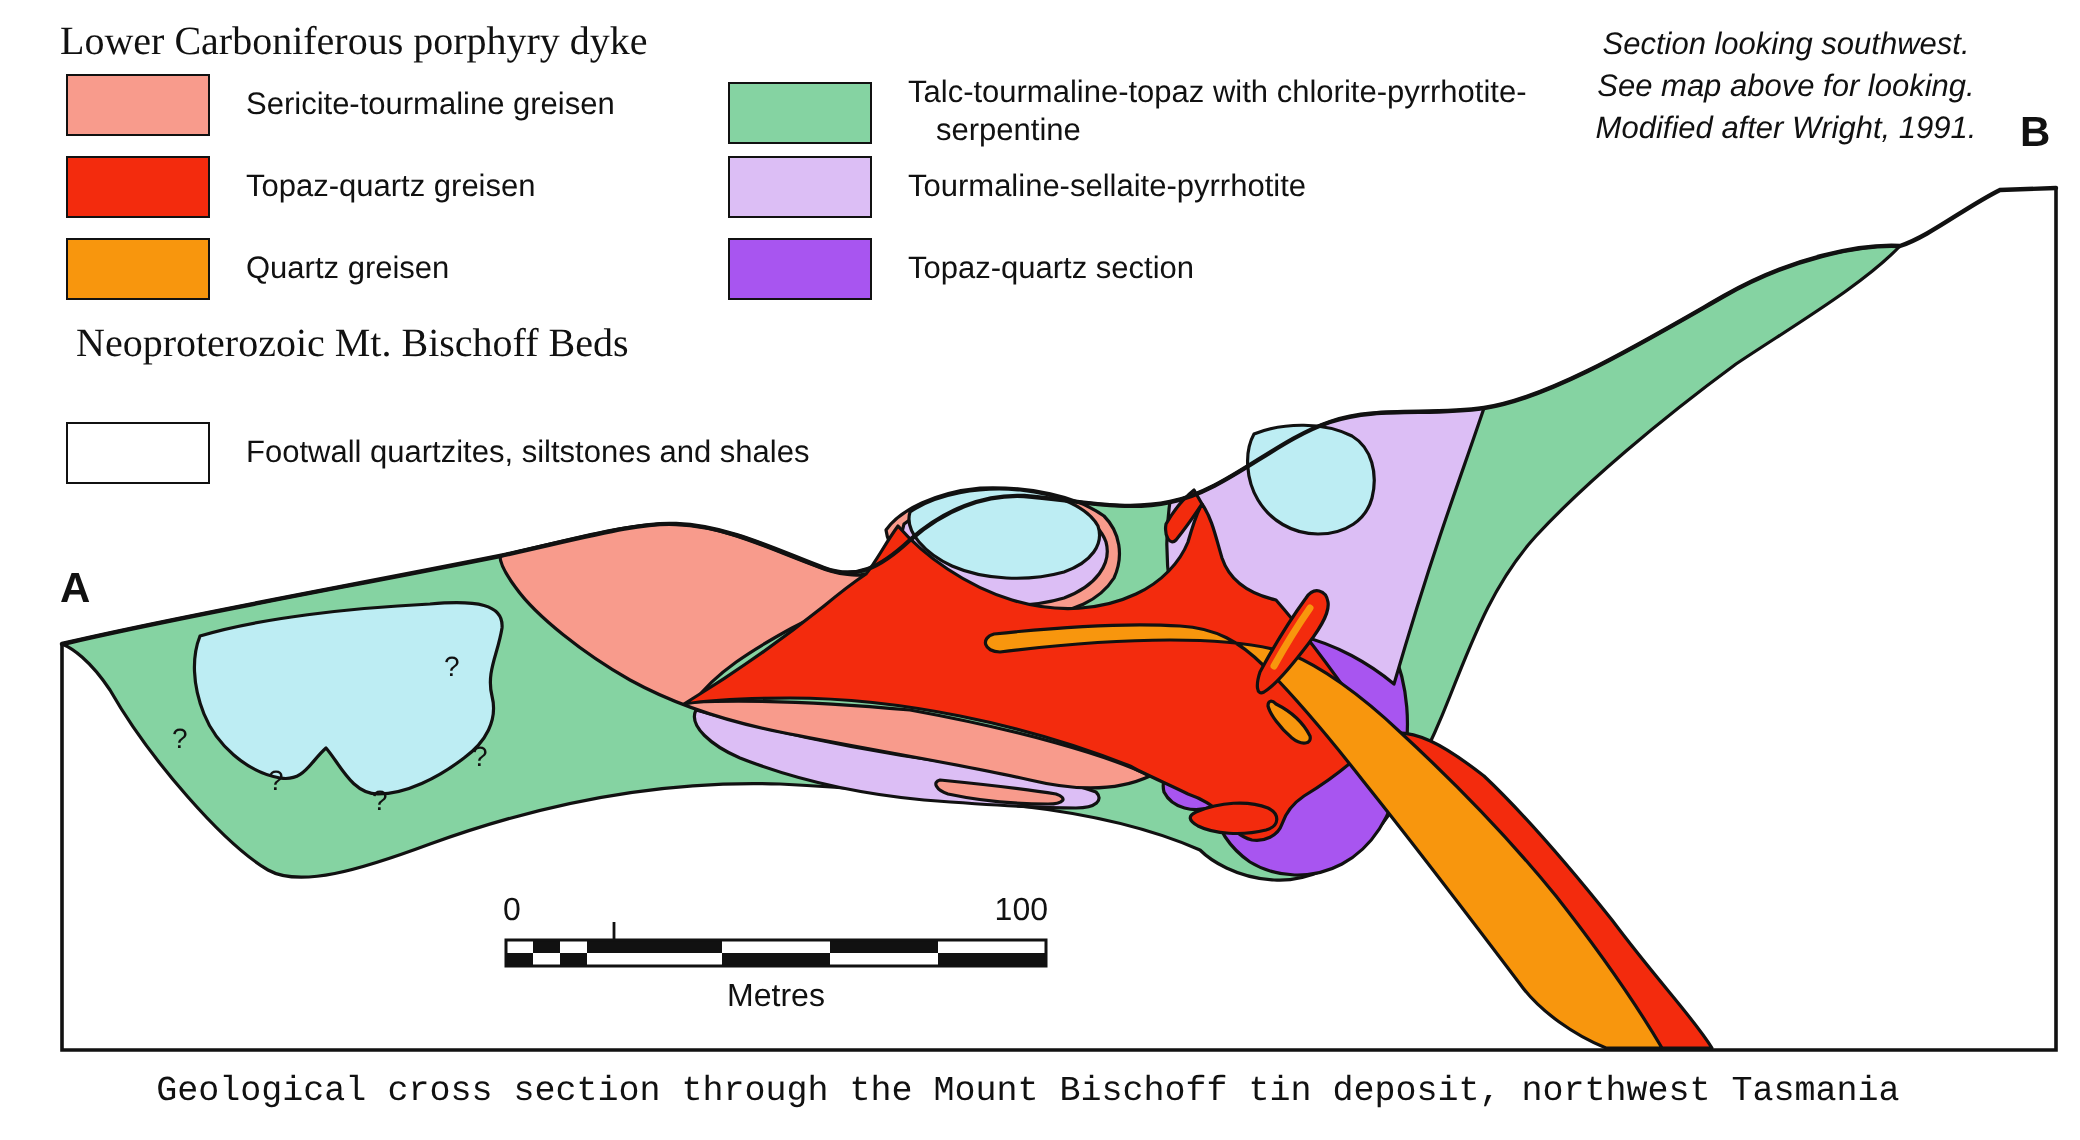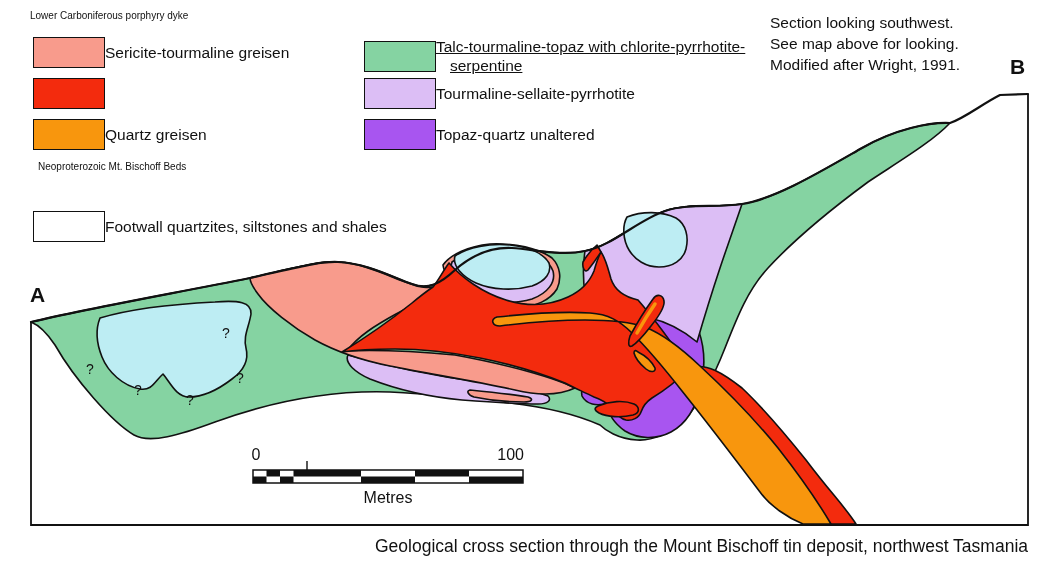--- a/index.html
+++ b/index.html
@@ -7,7 +7,7 @@
        font-family:"Liberation Sans","DejaVu Sans",sans-serif;color:#111;}
   #stage{position:absolute;inset:0;}
   svg{position:absolute;left:0;top:0;}
-  .lg-h{position:absolute;font-size:10px;white-space:nowrap;}
+  .lg-h{position:absolute;font-size:20px;white-space:nowrap;font-family:Liberation Serif, serif;}
   .lg-row{position:absolute;display:flex;align-items:center;}
   .sw{width:72px;height:31px;border:1.8px solid #111;box-sizing:border-box;flex:0 0 auto;}
   .lg-lab{margin-left:0;font-size:15.5px;line-height:19px;}

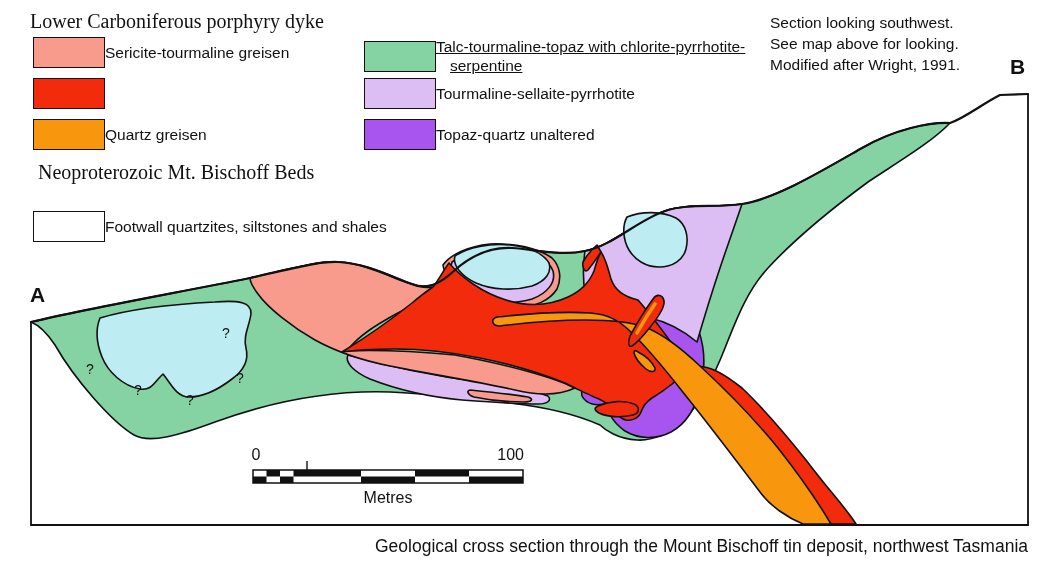--- a/index.html
+++ b/index.html
@@ -13,8 +13,8 @@
   .lg-lab{margin-left:0;font-size:15.5px;line-height:19px;}
   .lg-lab.wrap{width:300px;white-space:normal;padding-left:14px;text-indent:-14px;text-decoration:underline;}
   .lg-lab.nowrap{white-space:nowrap;}
-  .notes{position:absolute;left:770px;top:12px;width:246px;text-align:left;
-         font-size:15.5px;line-height:21px;}
+  .notes{position:absolute;left:770px;top:12px;width:246px;text-align:center;
+         font-size:15.5px;line-height:21px;font-style:italic;}
   .caption{position:absolute;left:0;top:536px;width:1028px;text-align:right;font-size:17.5px;}
   .endlab{position:absolute;font-size:21px;font-weight:bold;}
   #lab-a{left:30px;top:283px;}

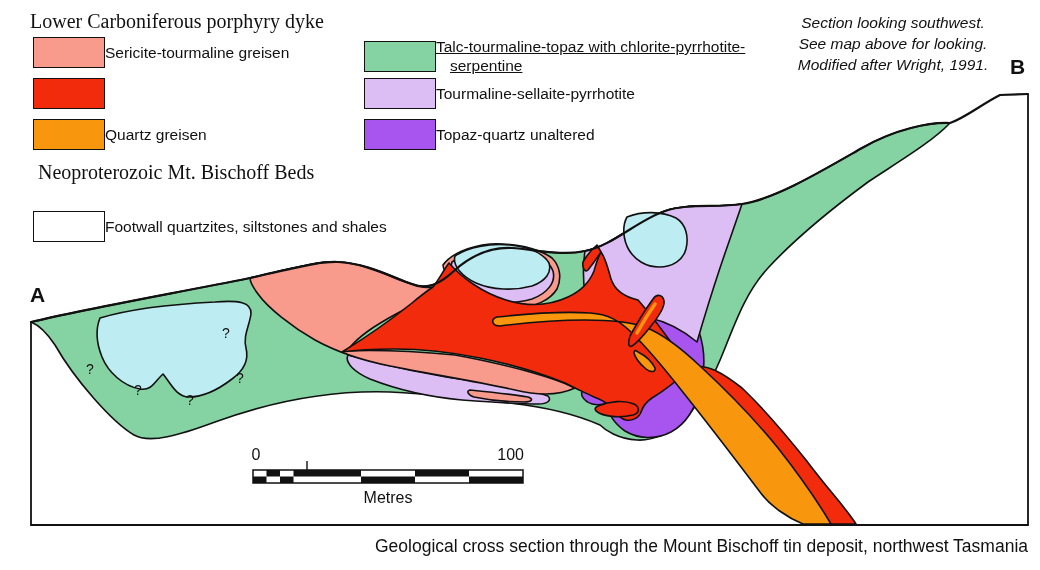--- a/index.html
+++ b/index.html
@@ -10,7 +10,7 @@
   .lg-h{position:absolute;font-size:20px;white-space:nowrap;font-family:Liberation Serif, serif;}
   .lg-row{position:absolute;display:flex;align-items:center;}
   .sw{width:72px;height:31px;border:1.8px solid #111;box-sizing:border-box;flex:0 0 auto;}
-  .lg-lab{margin-left:0;font-size:15.5px;line-height:19px;}
+  .lg-lab{margin-left:18px;font-size:15.5px;line-height:19px;}
   .lg-lab.wrap{width:300px;white-space:normal;padding-left:14px;text-indent:-14px;text-decoration:underline;}
   .lg-lab.nowrap{white-space:nowrap;}
   .notes{position:absolute;left:770px;top:12px;width:246px;text-align:center;

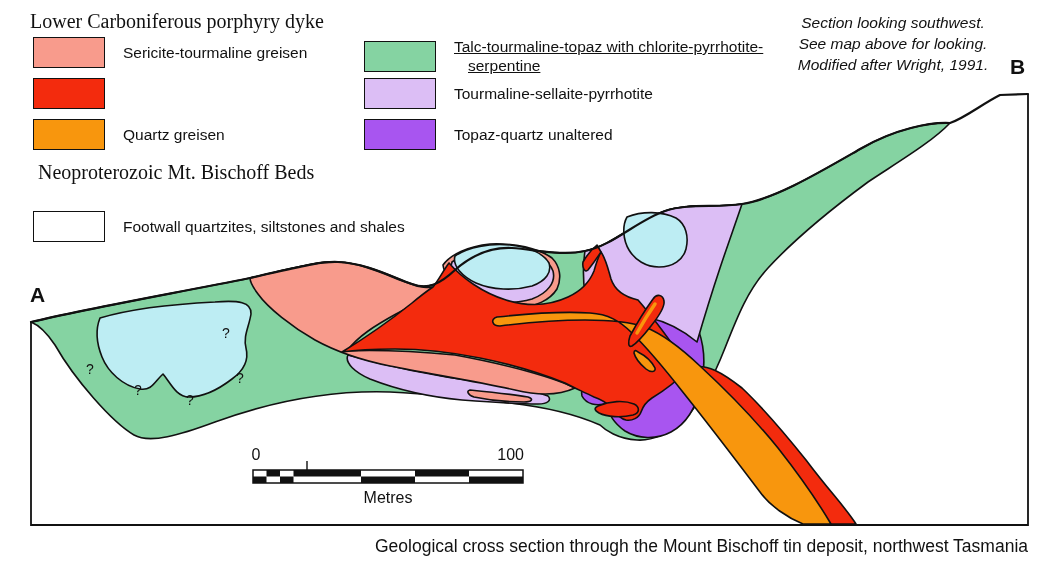--- a/index.html
+++ b/index.html
@@ -11,7 +11,7 @@
   .lg-row{position:absolute;display:flex;align-items:center;}
   .sw{width:72px;height:31px;border:1.8px solid #111;box-sizing:border-box;flex:0 0 auto;}
   .lg-lab{margin-left:18px;font-size:15.5px;line-height:19px;}
-  .lg-lab.wrap{width:300px;white-space:normal;padding-left:14px;text-indent:-14px;text-decoration:underline;}
+  .lg-lab.wrap{width:300px;white-space:normal;padding-left:14px;text-indent:-14px;}
   .lg-lab.nowrap{white-space:nowrap;}
   .notes{position:absolute;left:770px;top:12px;width:246px;text-align:center;
          font-size:15.5px;line-height:21px;font-style:italic;}

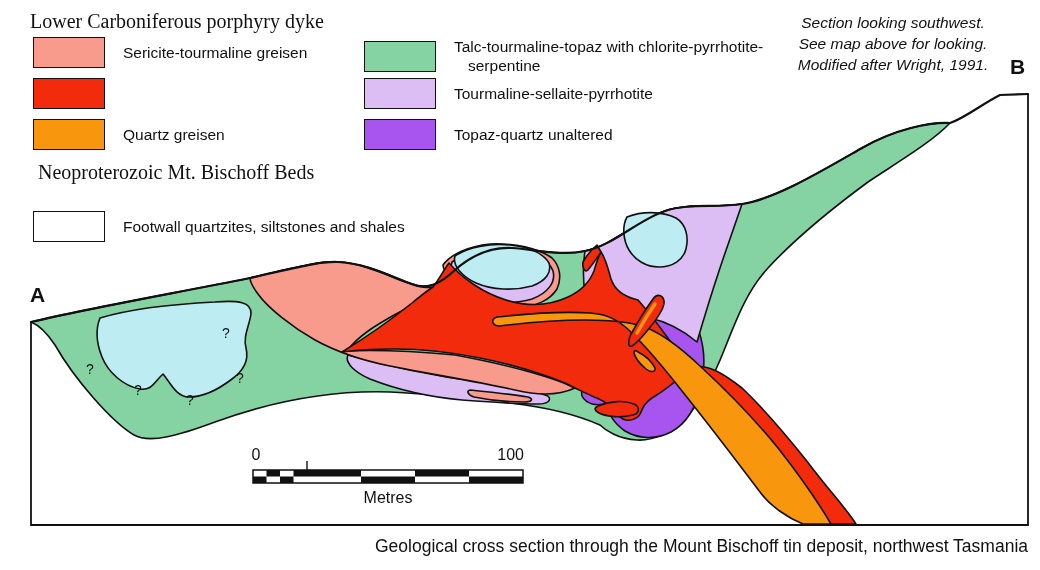--- a/index.html
+++ b/index.html
@@ -138,6 +138,7 @@
 </div>
 <div class="lg-row" style="left:33px;top:78px">
   <div class="sw" style="background: rgb(243, 43, 13);"></div>
+  <div class="lg-lab nowrap">Topaz-quartz greisen</div>
 </div>
 <div class="lg-row" style="left:33px;top:119px">
   <div class="sw" style="background: rgb(248, 150, 13);"></div>

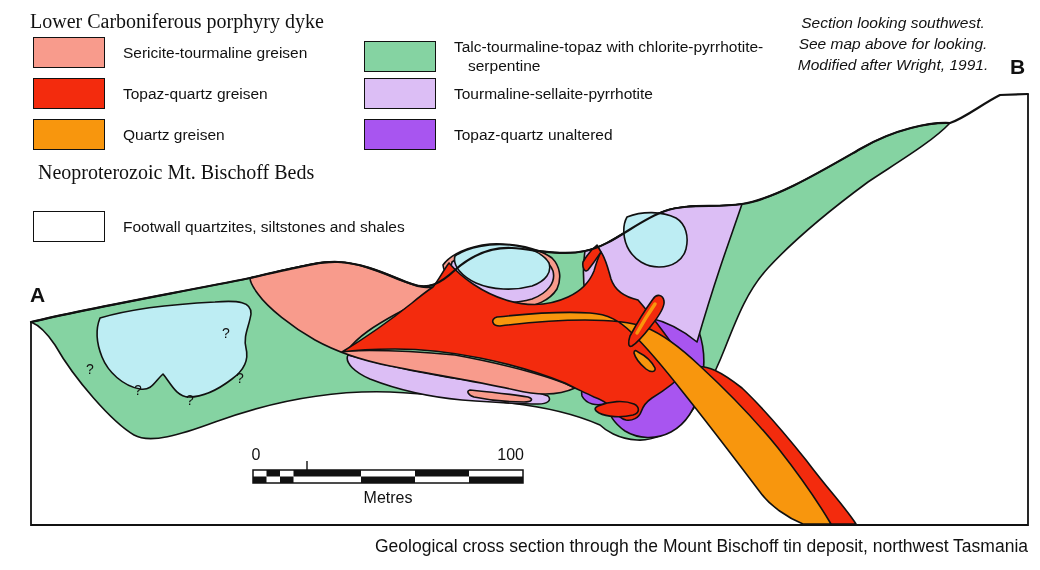--- a/index.html
+++ b/index.html
@@ -163,7 +163,7 @@
 </div>
 <div class="lg-row" style="left:364px;top:119px">
   <div class="sw" style="background: rgb(168, 85, 240);"></div>
-  <div class="lg-lab nowrap">Topaz-quartz unaltered</div>
+  <div class="lg-lab nowrap">Topaz-quartz section</div>
 </div>
 
 <div class="notes">

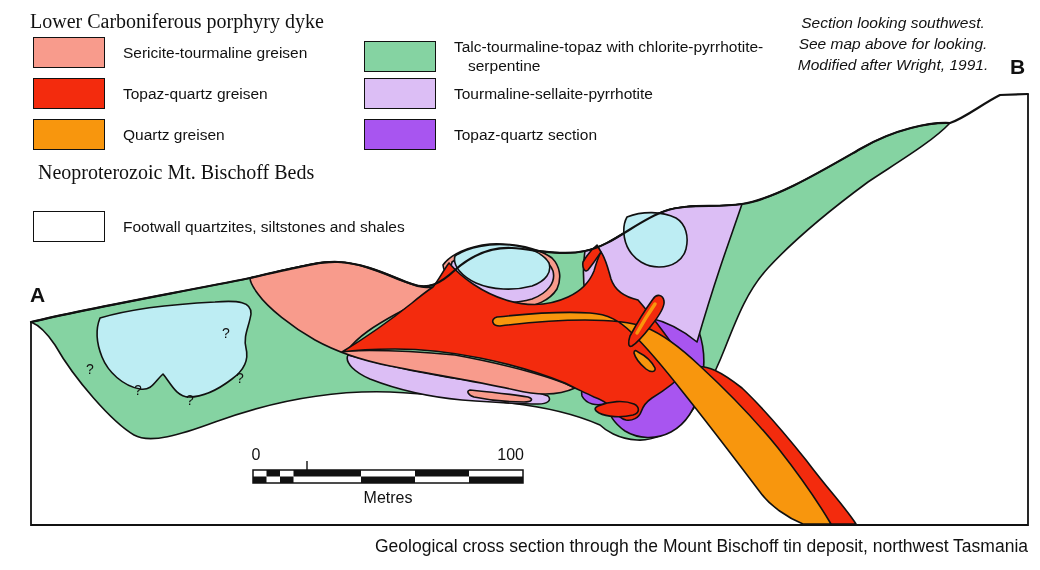--- a/index.html
+++ b/index.html
@@ -15,7 +15,7 @@
   .lg-lab.nowrap{white-space:nowrap;}
   .notes{position:absolute;left:770px;top:12px;width:246px;text-align:center;
          font-size:15.5px;line-height:21px;font-style:italic;}
-  .caption{position:absolute;left:0;top:536px;width:1028px;text-align:right;font-size:17.5px;}
+  .caption{position:absolute;left:0;top:536px;width:1028px;text-align:center;font-size:17.5px;font-family:Liberation Mono, monospace;}
   .endlab{position:absolute;font-size:21px;font-weight:bold;}
   #lab-a{left:30px;top:283px;}
   #lab-b{left:1010px;top:55px;}

